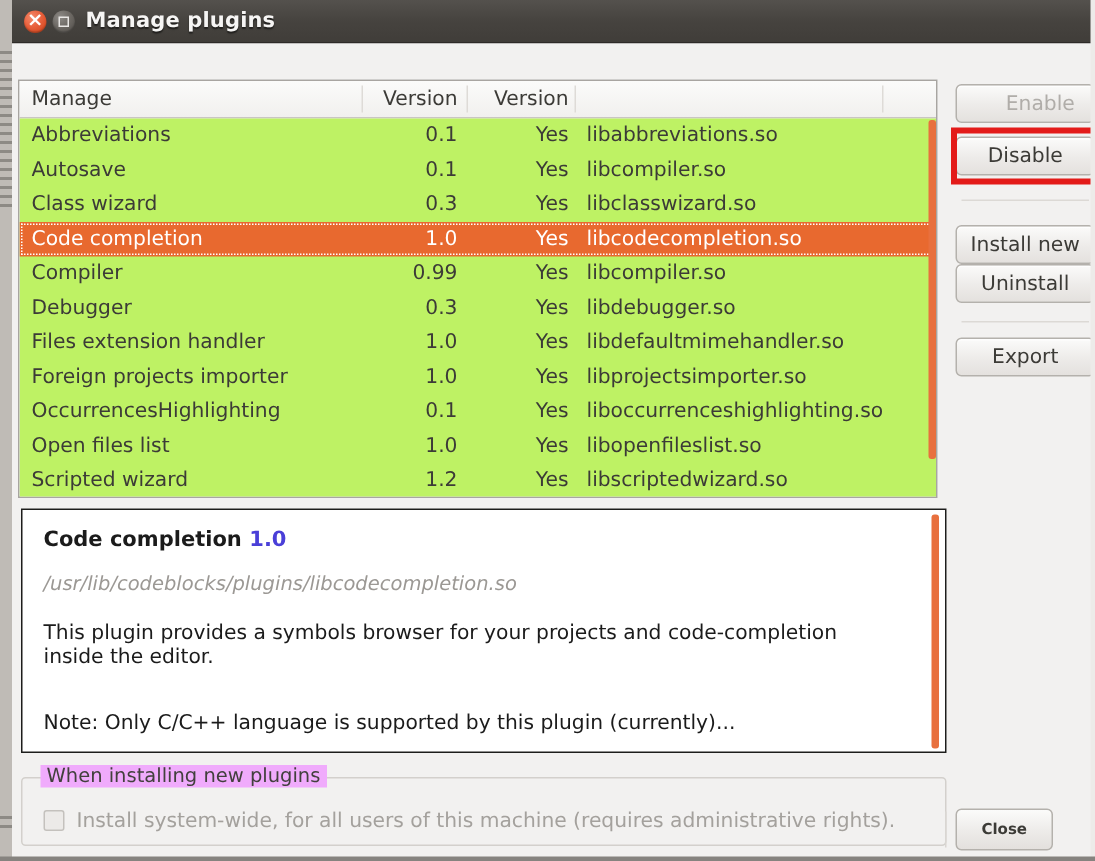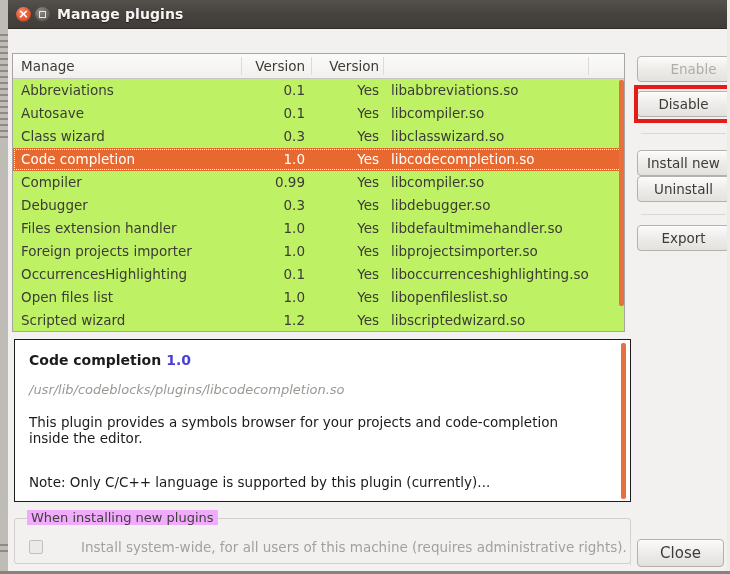--- a/index.html
+++ b/index.html
@@ -132,7 +132,7 @@
     position:absolute;left:12px;top:-9px;background:#f0abfc;padding:0 4px;
     font-size:13px;color:#42403d;
   }
-  .chk-row{position:absolute;left:14px;top:20px;display:flex;align-items:center;gap:30px;}
+  .chk-row{position:absolute;left:14px;top:20px;display:flex;align-items:center;}
   .chk-box{
     width:14px;height:14px;border:1px solid #c4c1bd;border-radius:2px;
     background:#eceae8;box-sizing:border-box;

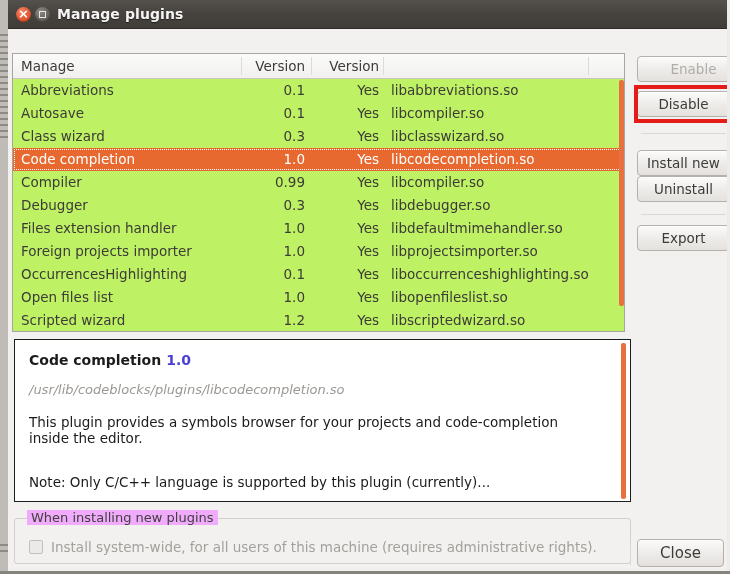--- a/index.html
+++ b/index.html
@@ -159,11 +159,11 @@
 
   
   .close-btn{
-    position:absolute;left:629px;top:510px;width:87px;height:28px;
+    position:absolute;left:629px;top:510px;width:65px;height:28px;
     background:linear-gradient(to bottom,#fbfbfa 0%,#edebe9 55%,#e3e0dd 100%);
     border:1px solid #b4b1ac;border-radius:4px;box-sizing:border-box;
-    font-size:15px;color:#3c3b37;
-    display:flex;align-items:center;justify-content:center;
+    font-size:10px;color:#3c3b37;
+    display:flex;align-items:center;justify-content:center;font-weight:bold;
   }
   .vdiv{position:absolute;left:622px;top:512px;width:1px;height:24px;background:#d9d6d2;}
   .right-gray{

